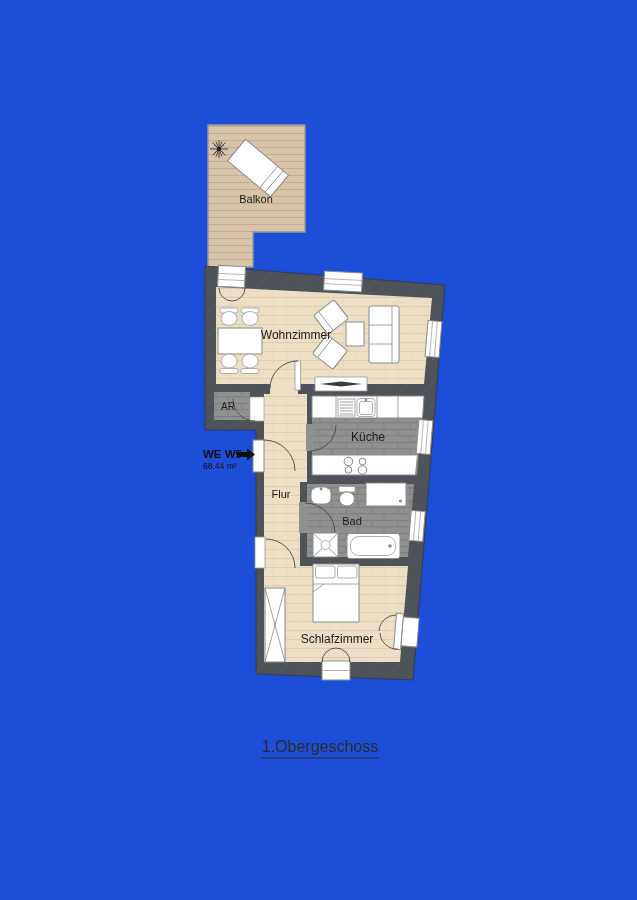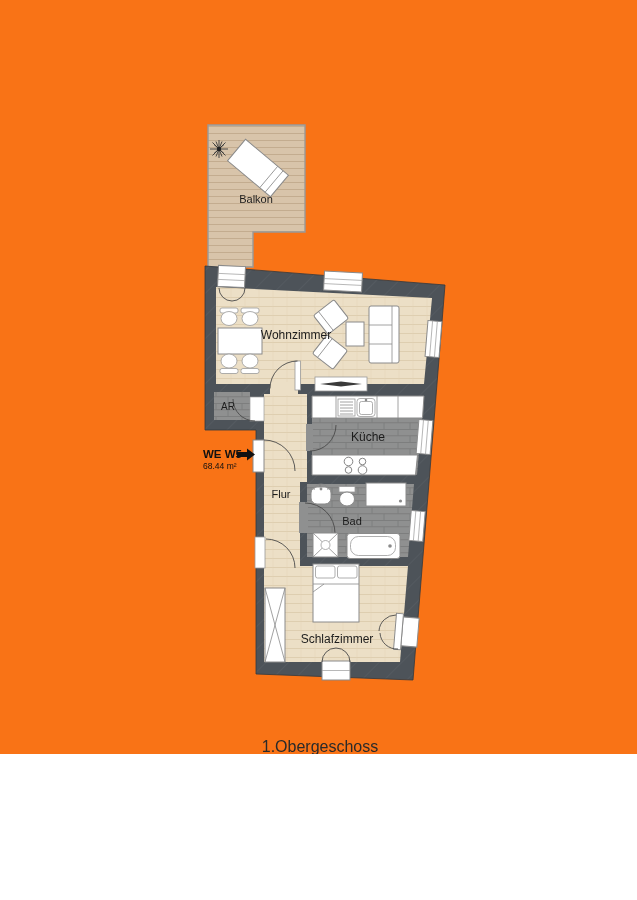--- a/index.html
+++ b/index.html
@@ -3,7 +3,7 @@
 <meta charset="utf-8">
 <style>
   html,body{margin:0;padding:0;background:#ffffff;}
-  .canvas{position:relative;width:637px;height:754px;background:#f97316;overflow:hidden;
+  .canvas{position:relative;width:637px;height:900px;background:#1d4ed8;overflow:hidden;
           font-family:"Liberation Sans", sans-serif;}
   svg{display:block;}
   .room-label{font-family:"Liberation Sans", sans-serif;fill:#1c1c1c;}

